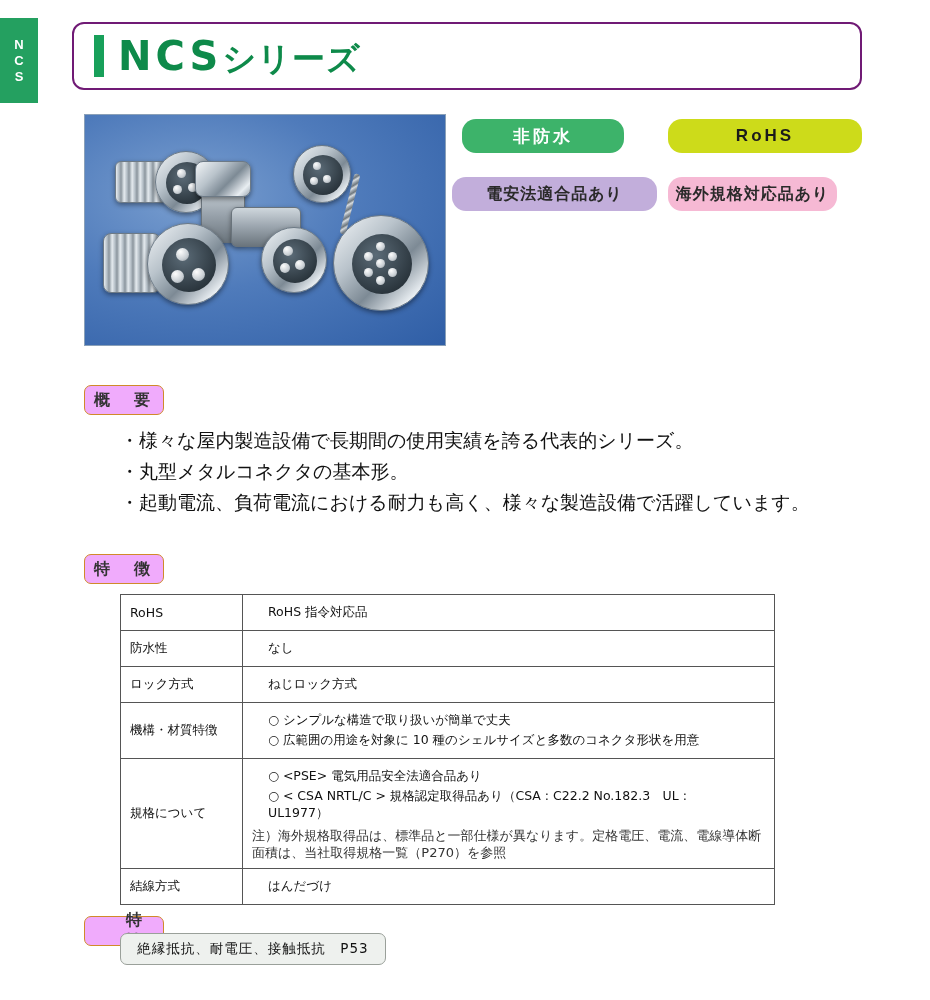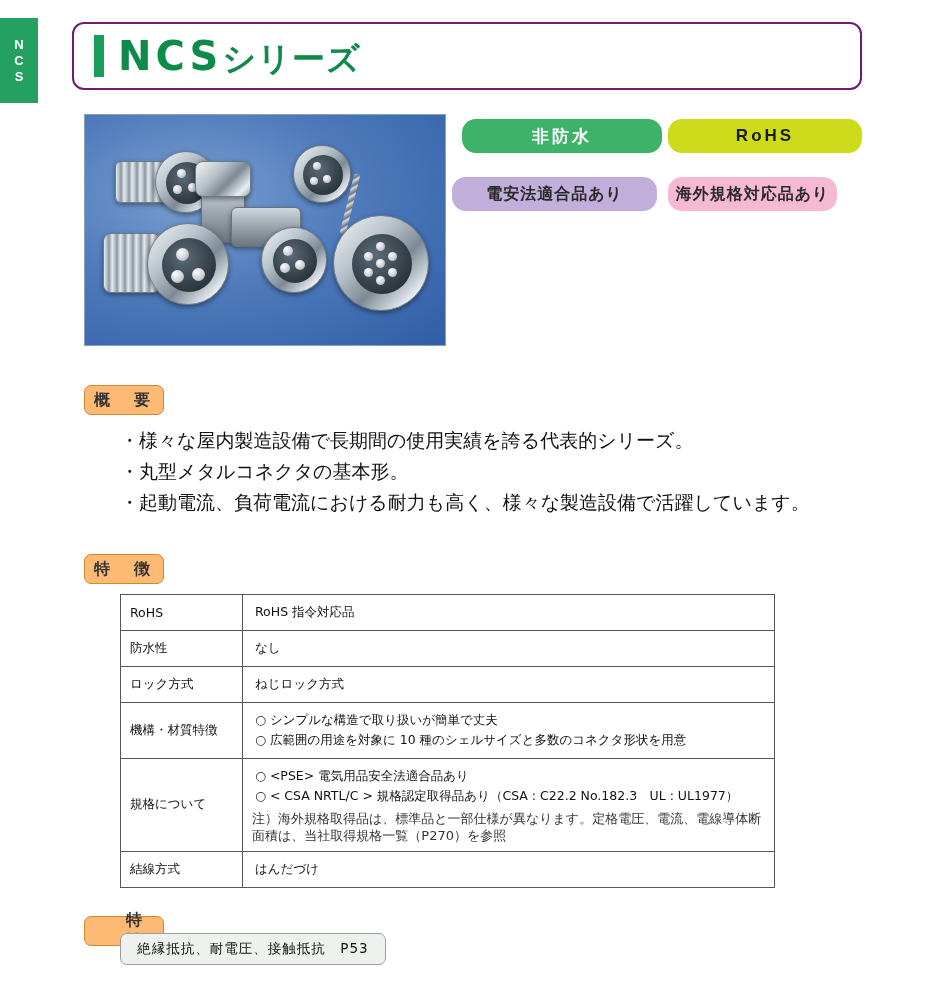--- a/index.html
+++ b/index.html
@@ -133,7 +133,7 @@
     height: 34px;
   }
   .badge-waterproof {
-    left: 462px; top: 119px; width: 200px;
+    left: 462px; top: 119px; width: 162px;
     background: #3db36a;
     color: #ffffff;
   }

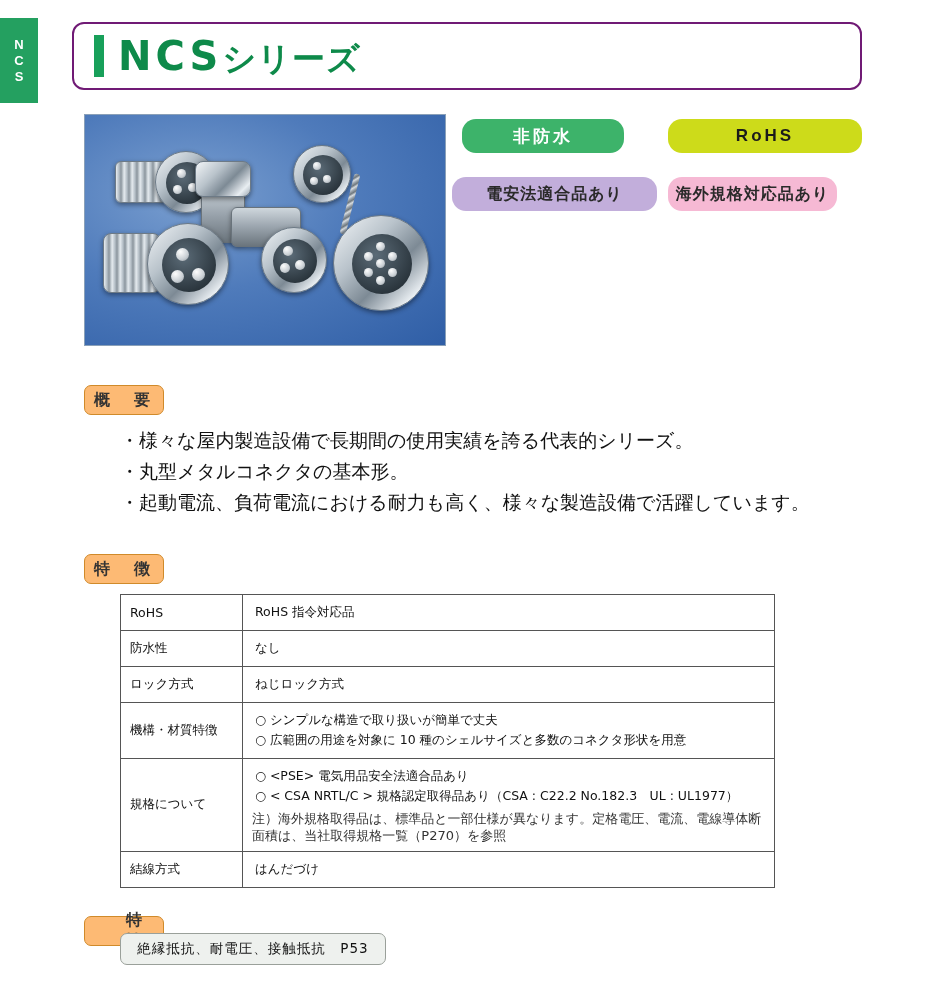--- a/index.html
+++ b/index.html
@@ -164,7 +164,7 @@
     height: 30px;
     border: 1px solid #d08a2a;
     border-radius: 7px;
-    background: #fdba74;
+    background: #f0abfc;
     color: #333;
     font-size: 16px;
     font-weight: bold;

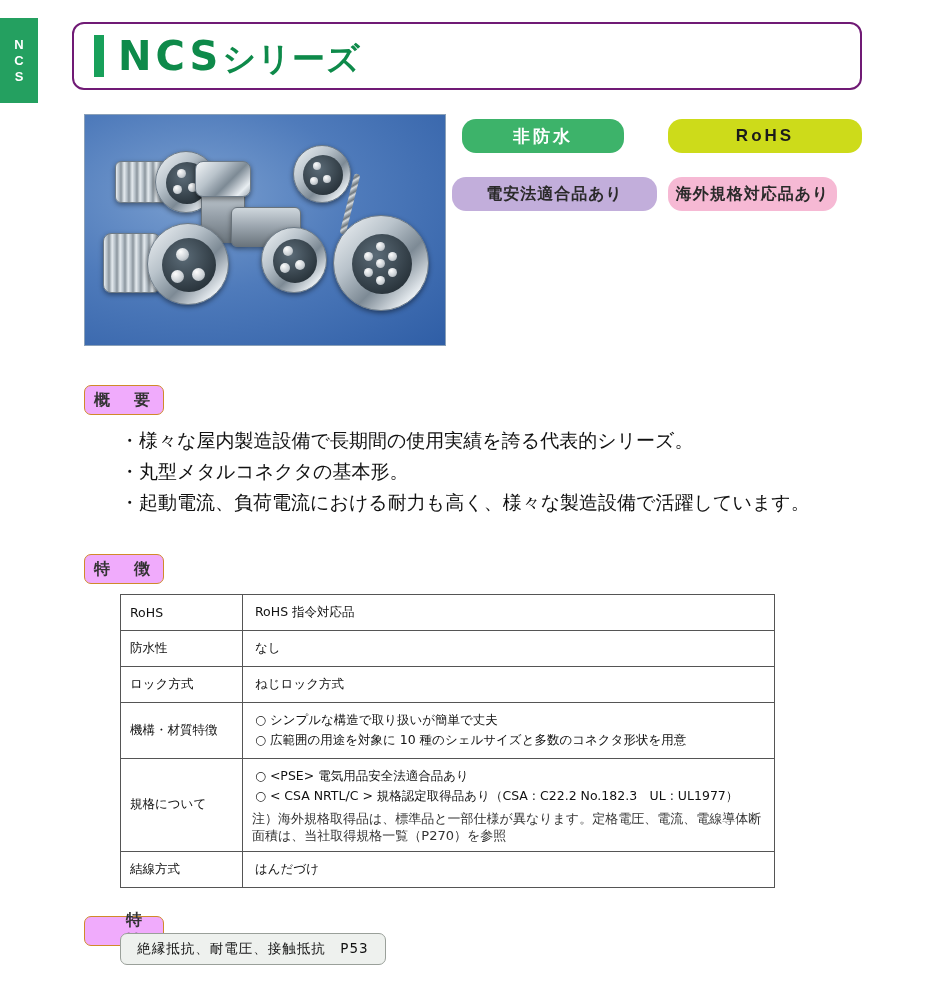--- a/index.html
+++ b/index.html
@@ -211,7 +211,7 @@
     font-size: 12.5px;
   }
   .feat-table td.v { font-size: 12.5px; }
-  .feat-table .li { display: block; margin: 3px 3px; }
+  .feat-table .li { display: block; margin: 3px 16px; }
   .feat-table .note {
     display: block;
     margin-top: 6px;

